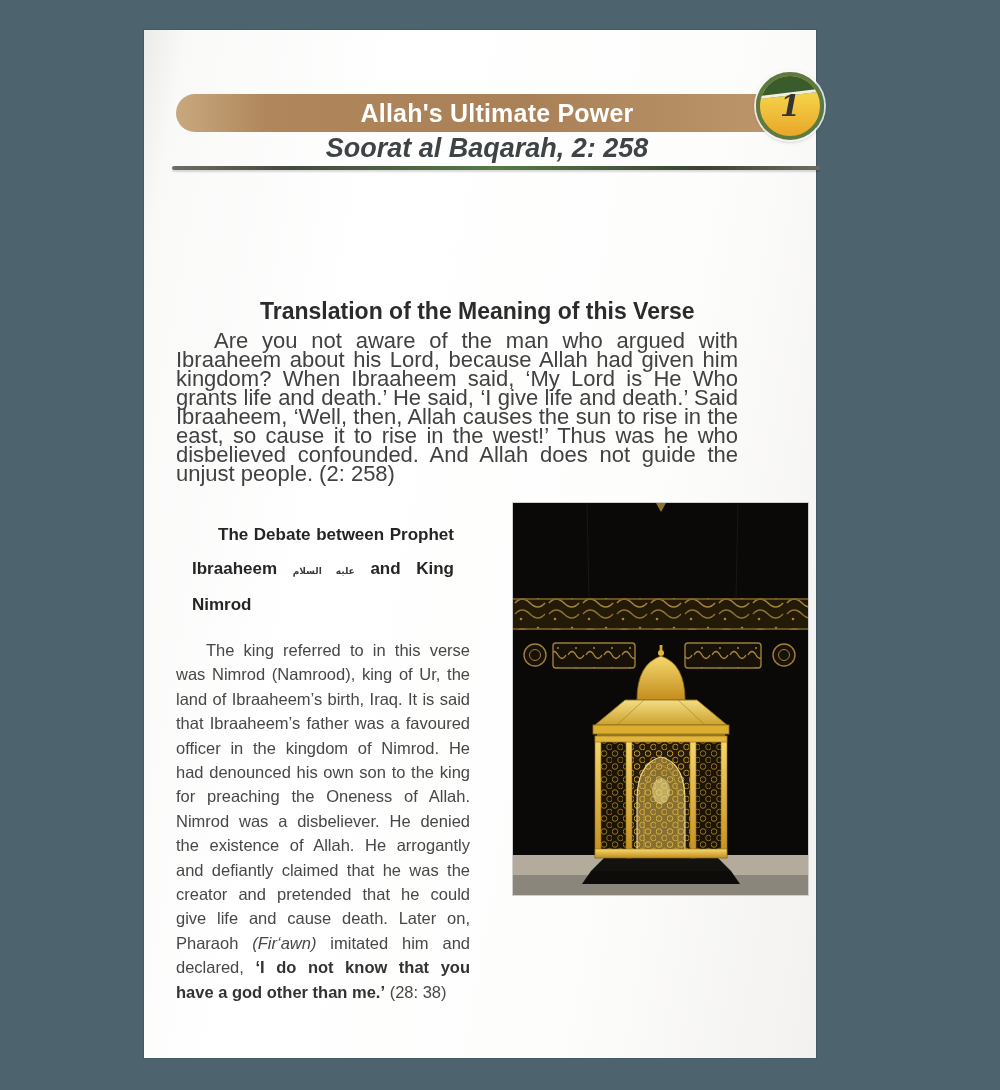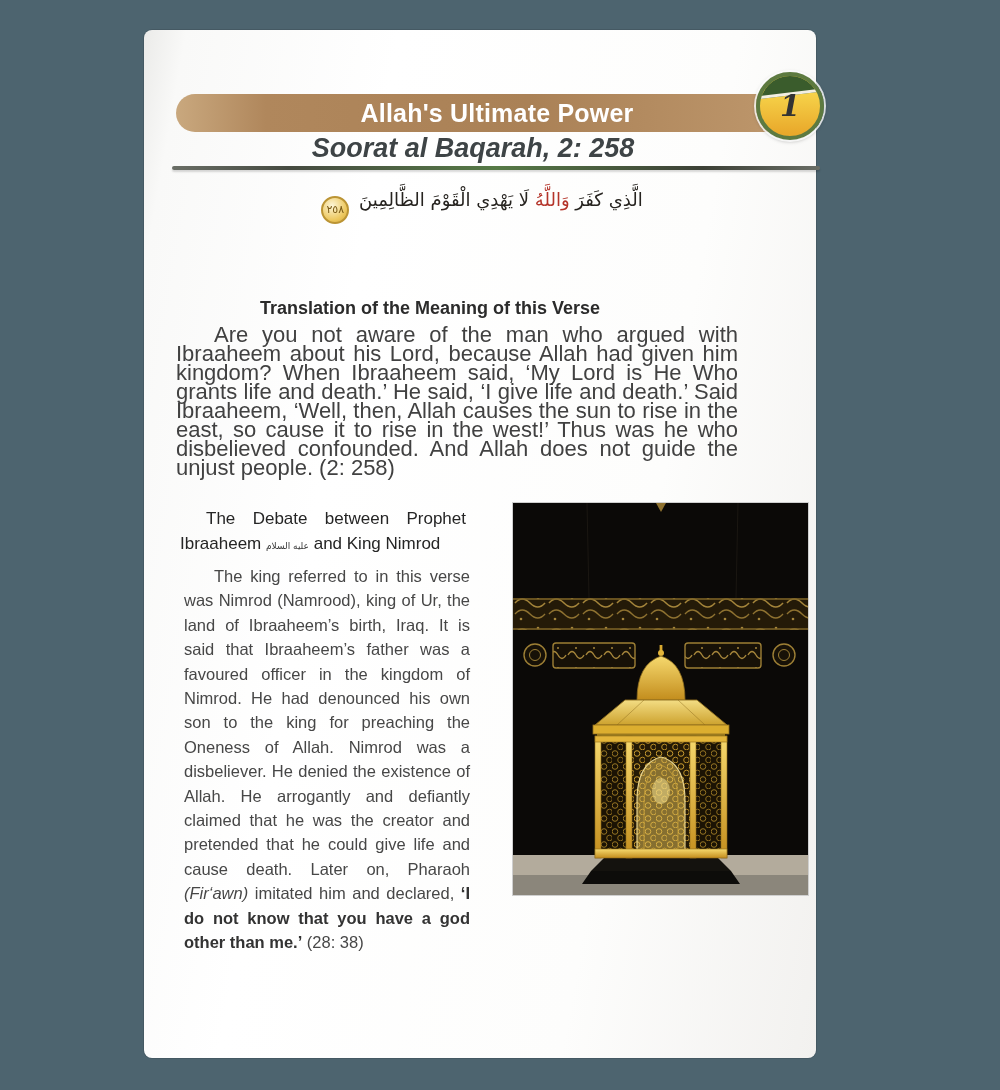--- a/index.html
+++ b/index.html
@@ -11,7 +11,7 @@
   .page{
     position:absolute;left:144px;top:30px;width:672px;height:1028px;
     background:linear-gradient(100deg,#ebebe9 0,#f9f9f8 5%,#ffffff 30%,#fdfdfc 70%,#f2f1ef 100%);
-    border-radius:8px;box-shadow:0 0 0 1px rgba(0,0,0,.10);
+    border-radius:0;box-shadow:0 0 0 1px rgba(0,0,0,.10);
   }
   
   .title-bar{

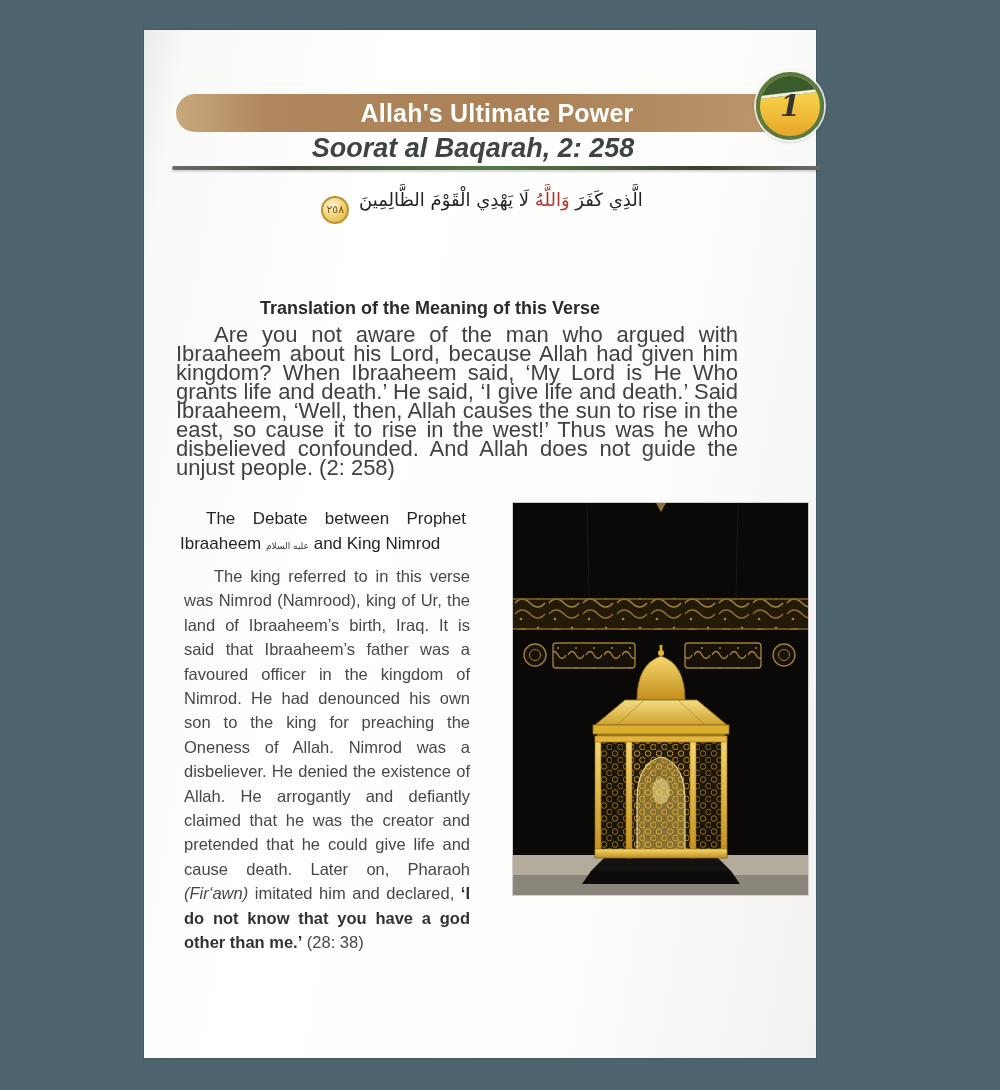--- a/index.html
+++ b/index.html
@@ -27,7 +27,7 @@
   }
   .badge-cap{position:absolute;top:-16px;left:-8px;width:80px;height:32px;background:#3a5c2c;transform:rotate(-7deg);border-bottom:3px solid #f2efe2;}
   .badge-num{position:absolute;left:0;right:0;top:13px;text-align:center;font-family:"DejaVu Serif",serif;font-style:italic;font-weight:bold;font-size:29px;color:#333333;}
-  .subtitle{position:absolute;left:3px;top:103px;width:652px;text-align:center;font-size:27px;font-weight:bold;font-style:italic;color:#3e4446;}
+  .subtitle{position:absolute;left:17px;top:103px;width:652px;text-align:center;font-size:27px;font-weight:bold;font-style:italic;color:#3e4446;}
   .divider{
     position:absolute;left:28px;top:136px;width:648px;height:4px;border-radius:2px;
     background:linear-gradient(90deg,#6a6e66,#454a40 18%,#567a46 50%,#3c4036 82%,#6a6e66);

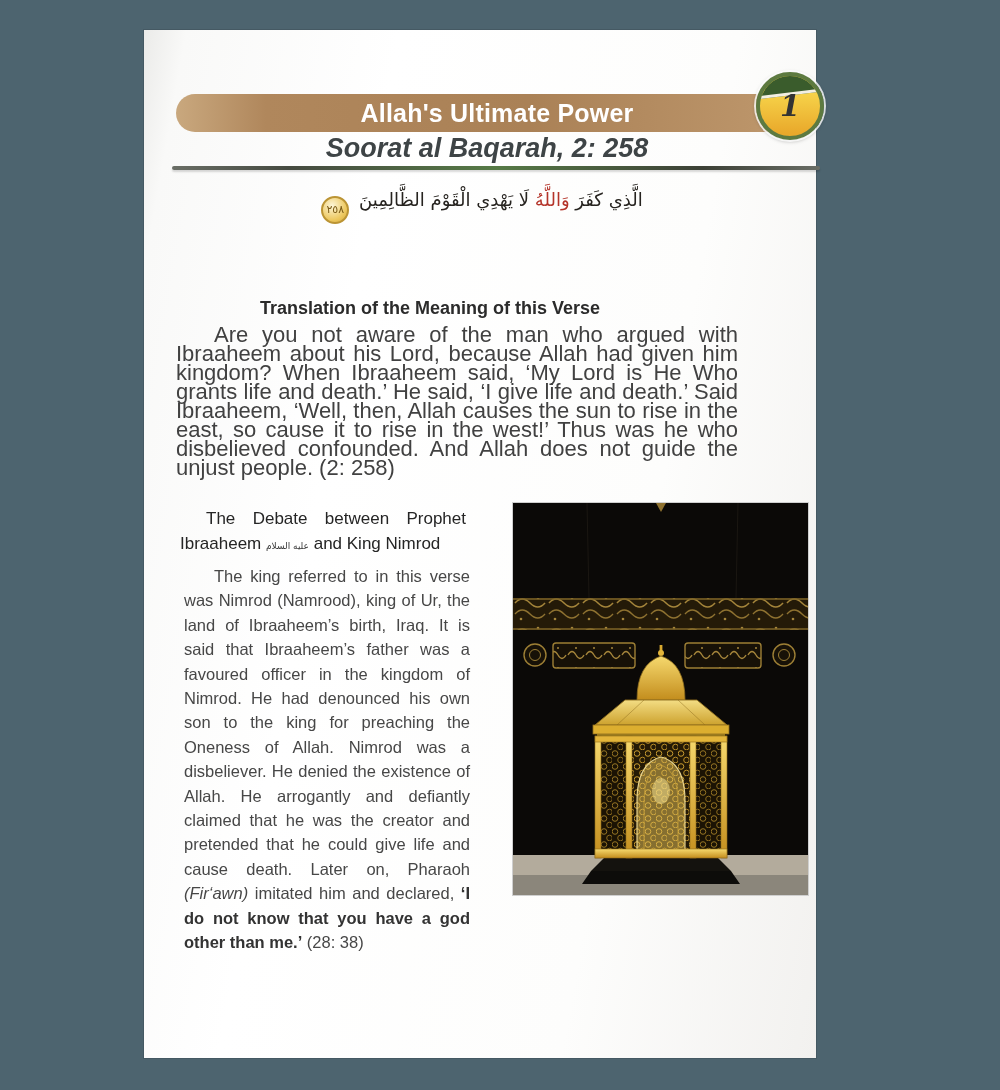--- a/index.html
+++ b/index.html
@@ -77,7 +77,6 @@
   <div class="divider"></div>
 
   <div class="verse">
-    <div class="verse-line"><span>الَّذِي كَفَرَ </span><span class="seg-r">وَاللَّهُ</span><span> لَا يَهْدِي الْقَوْمَ الظَّالِمِينَ </span><span class="seg-m">٢٥٨</span></div>
   </div>
 
   <div class="translation">

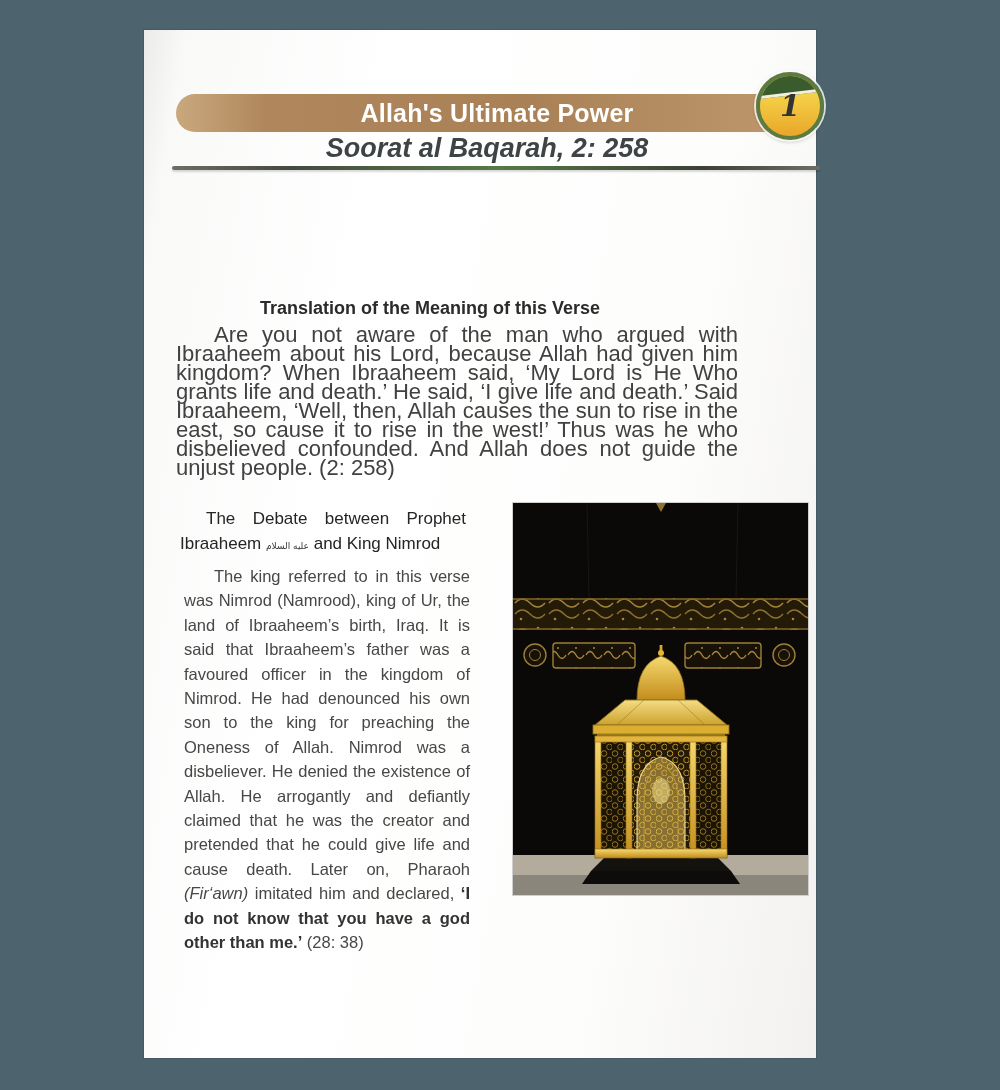--- a/index.html
+++ b/index.html
@@ -47,7 +47,7 @@
   }
   
   .translation{position:absolute;left:32px;top:268px;width:592px;}
-  .t-head{margin-left:84px;font-weight:bold;font-size:18px;color:#2b2b2b;}
+  .t-head{margin-left:84px;font-weight:bold;font-size:23px;color:#2b2b2b;}
   .t-body{margin:6px 0 0 0;width:562px;text-align:justify;text-indent:38px;font-size:22px;line-height:19px;color:#414141;}
   
   .cols{position:absolute;left:32px;top:472px;width:648px;display:flex;gap:42px;}

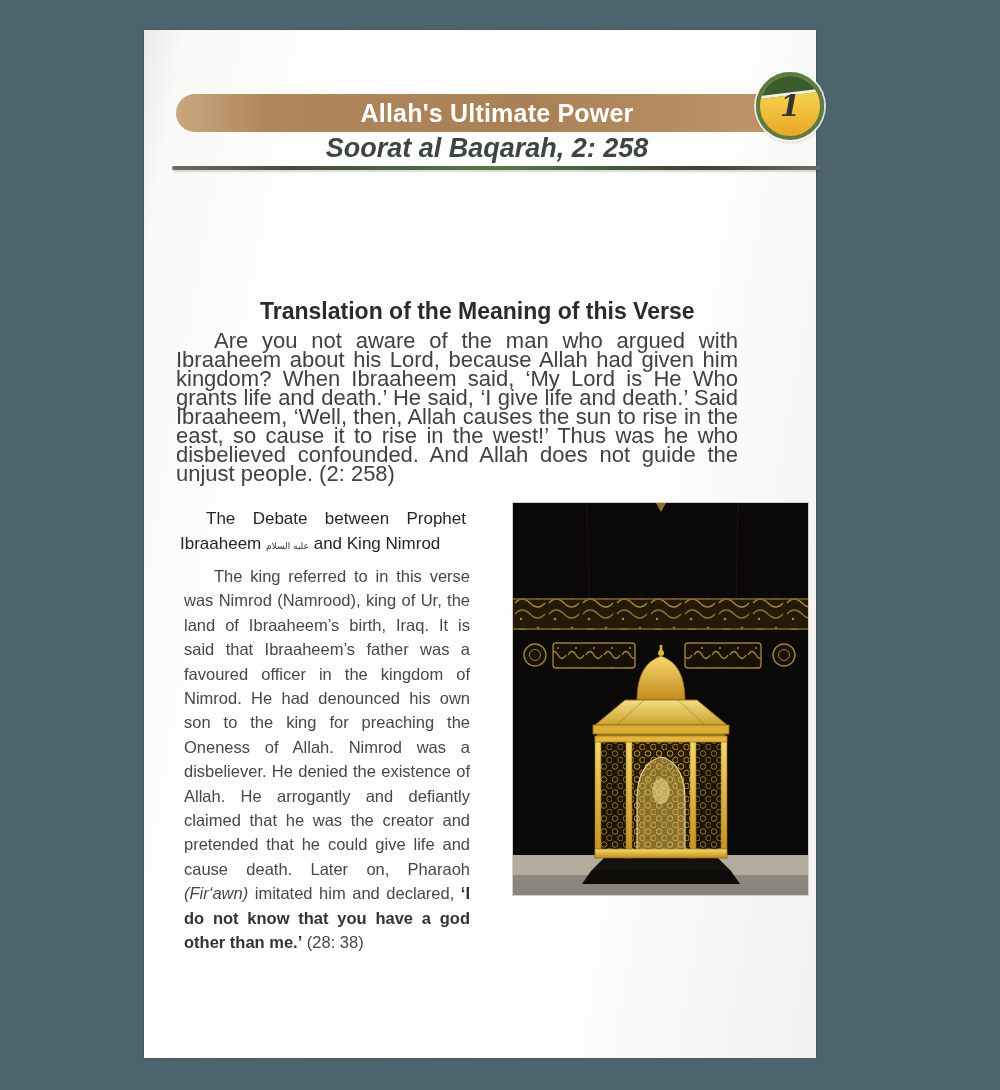--- a/index.html
+++ b/index.html
@@ -53,7 +53,7 @@
   .cols{position:absolute;left:32px;top:472px;width:648px;display:flex;gap:42px;}
   .col-left{width:294px;}
   .col-right{width:297px;}
-  .a-head{font-weight:normal;font-size:17px;line-height:25px;color:#252525;text-align:justify;text-indent:26px;margin:4px;}
+  .a-head{font-weight:bold;font-size:17px;line-height:34px;color:#252525;text-align:justify;text-indent:26px;margin:16px;}
   .a-p{margin:5px 0 0 8px;text-align:justify;text-indent:30px;font-size:16.5px;line-height:24.4px;color:#474747;}
   .seg-b{font-weight:bold;color:#333;}
   .seg-i{font-style:italic;}

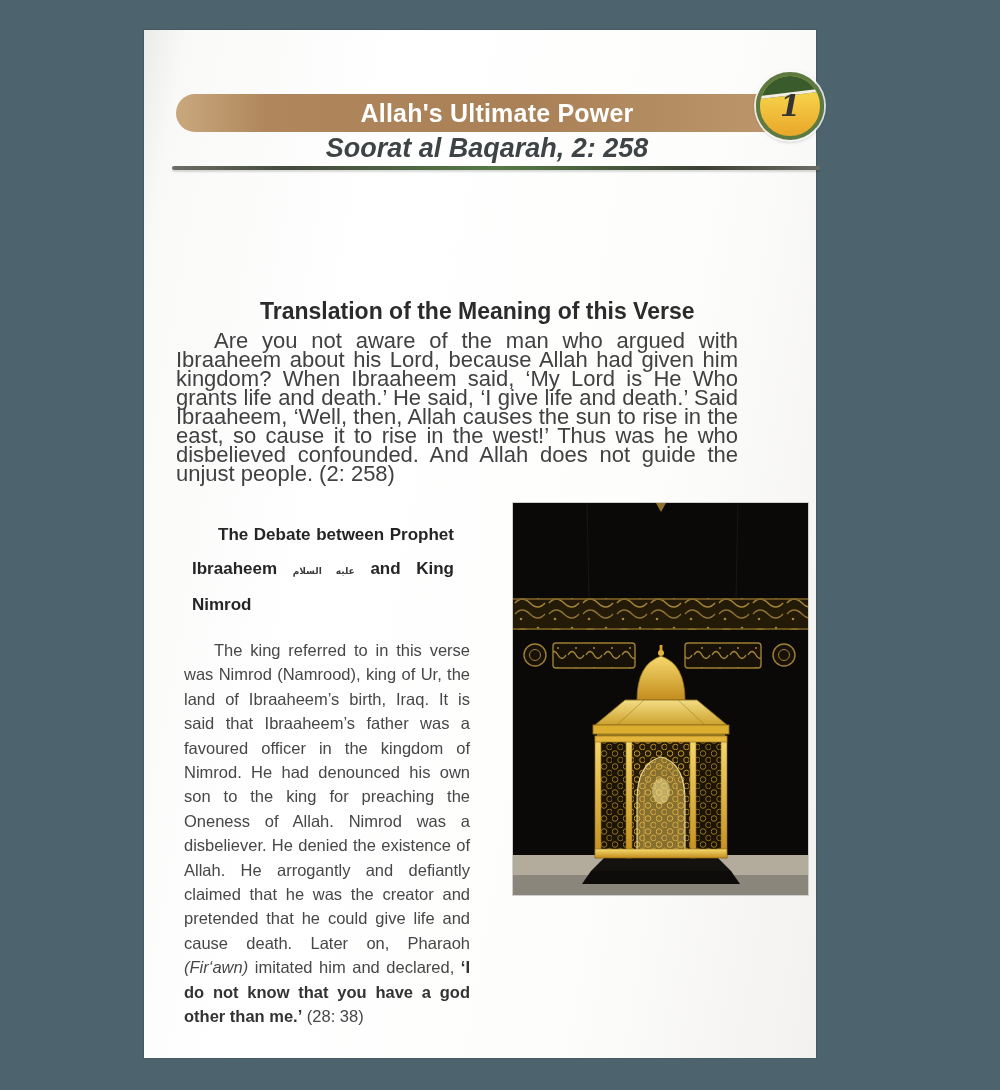--- a/index.html
+++ b/index.html
@@ -54,7 +54,7 @@
   .col-left{width:294px;}
   .col-right{width:297px;}
   .a-head{font-weight:bold;font-size:17px;line-height:34px;color:#252525;text-align:justify;text-indent:26px;margin:16px;}
-  .a-p{margin:5px 0 0 8px;text-align:justify;text-indent:30px;font-size:16.5px;line-height:24.4px;color:#474747;}
+  .a-p{margin:5px 0 0 0;text-align:justify;text-indent:30px;font-size:16.5px;line-height:24.4px;color:#474747;}
   .seg-b{font-weight:bold;color:#333;}
   .seg-i{font-style:italic;}
   .seg-a{font-family:"DejaVu Sans",sans-serif;font-size:9px;color:#3a3a3a;}

